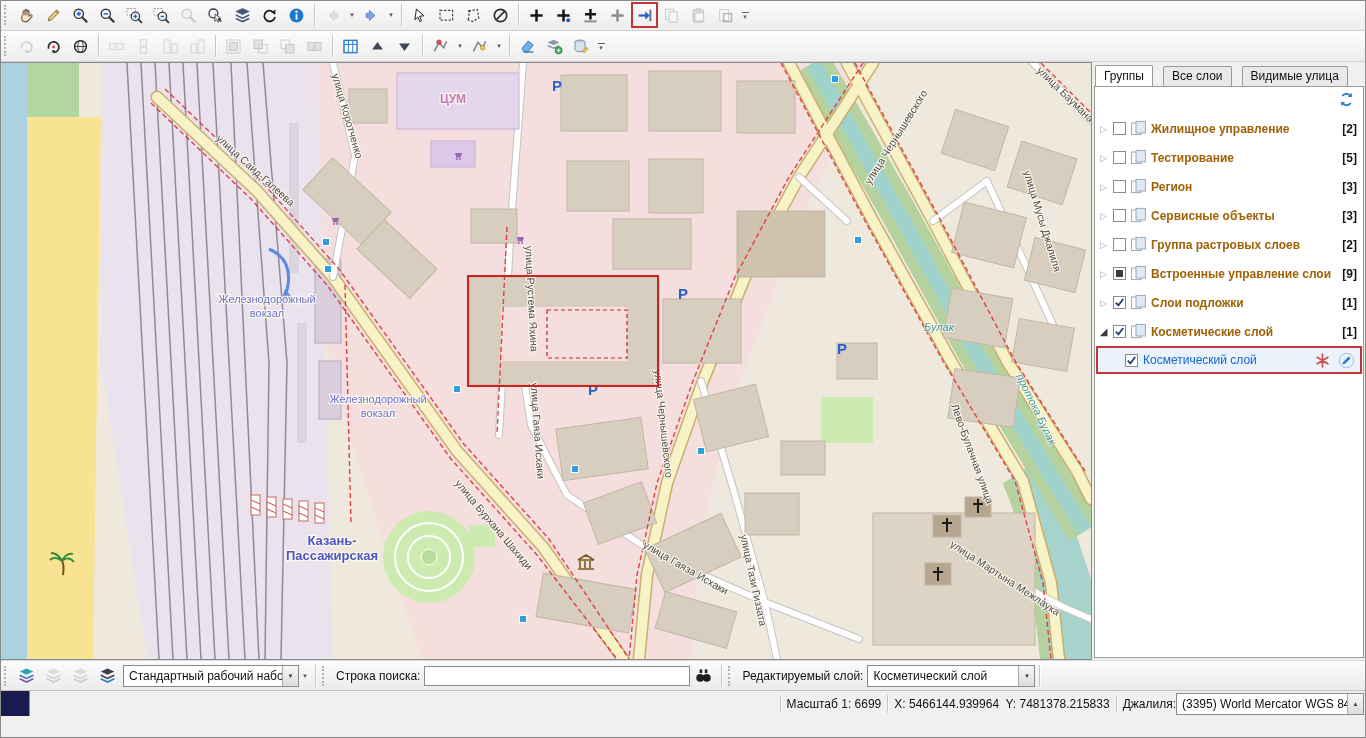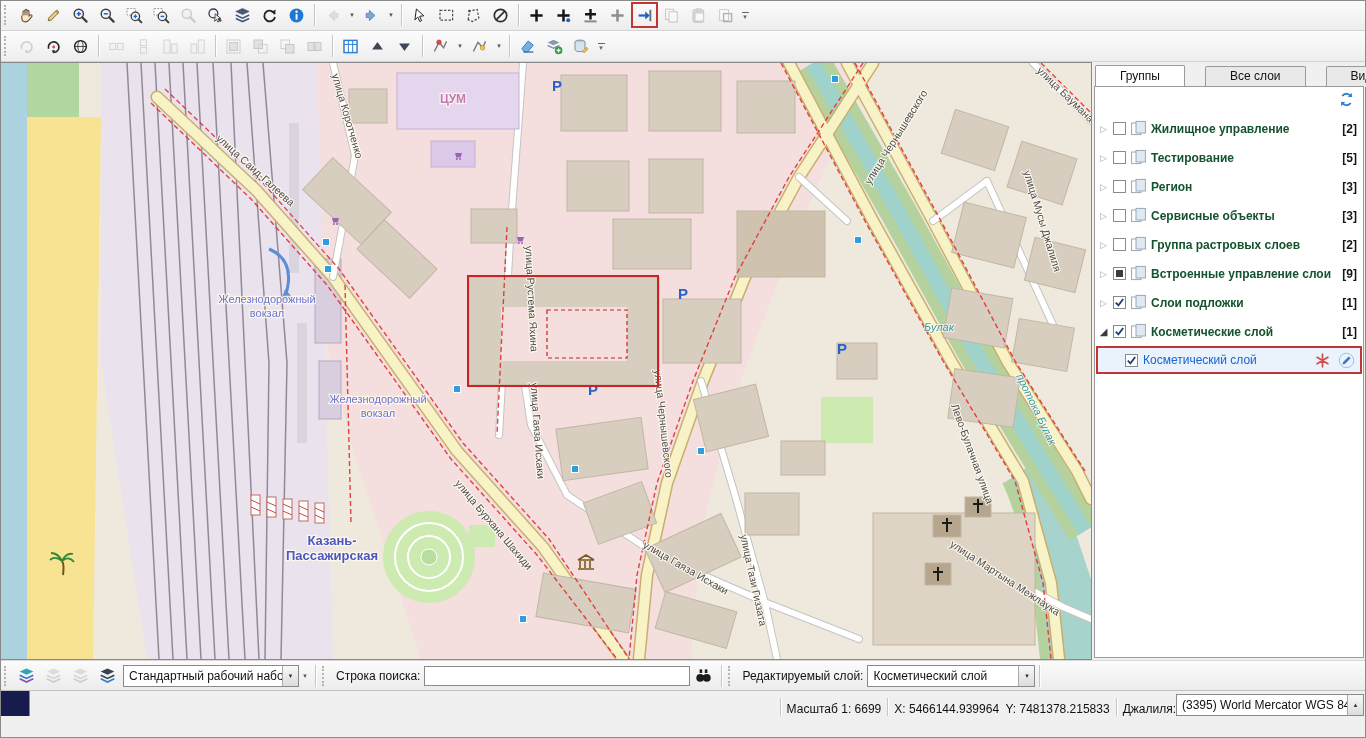--- a/index.html
+++ b/index.html
@@ -25,7 +25,7 @@
   #map{position:relative;width:1092px;height:598px;border:1px solid #898989;background:#efe9dd;overflow:hidden}
   #panel{width:274px;height:598px;padding:3px 2px 2px 2px}
   #panel-tabs{display:flex;height:21px;padding-left:1px}
-  .tab{padding:2px 24px 3px;border:1px solid #9a9a9a;border-bottom:none;background:#e9e9e9;margin-right:20px;border-radius:2px 2px 0 0;position:relative;top:1px;white-space:nowrap}
+  .tab{padding:2px 8px 3px;border:1px solid #9a9a9a;border-bottom:none;background:#e9e9e9;margin-right:10px;border-radius:2px 2px 0 0;position:relative;top:1px;white-space:nowrap}
   .tab.active{background:#fff;z-index:3;top:0;padding-top:3px}
   #panel-body{position:relative;z-index:2;border:1px solid #9a9a9a;background:#fff;height:calc(100% - 21px);overflow:hidden}
   #panel-tools{height:27px;display:flex;justify-content:flex-end;align-items:center;padding-right:7px}

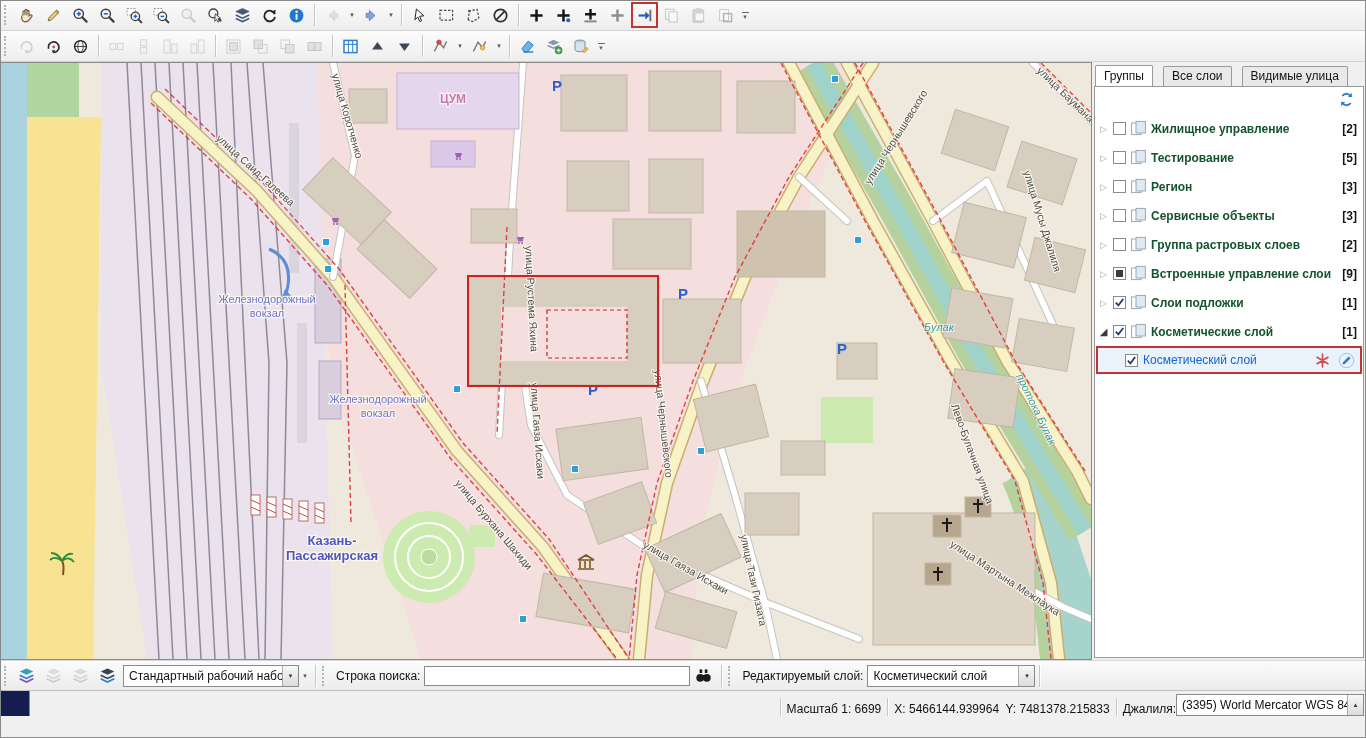--- a/index.html
+++ b/index.html
@@ -35,7 +35,7 @@
   .expander.open{color:#3a3a3a;font-size:10px}
   .cb{width:13px;height:13px;border:1px solid #8a8a8a;background:#fff;display:inline-flex;align-items:center;justify-content:center;flex:0 0 auto}
   .row-icon{flex:0 0 auto;display:flex}
-  .row-label{font-weight:bold;color:#14532d;white-space:nowrap;overflow:hidden}
+  .row-label{font-weight:bold;color:#a16207;white-space:nowrap;overflow:hidden}
   .row-count{margin-left:auto;font-weight:bold;color:#161616;padding-right:3px}
   .tree-child{display:flex;align-items:center;gap:5px;height:28px;margin:0 1px;border:2px solid #c23535;background:#eaf2fb;padding:0 5px 0 27px}
   .child-label{color:#1464d2;white-space:nowrap}

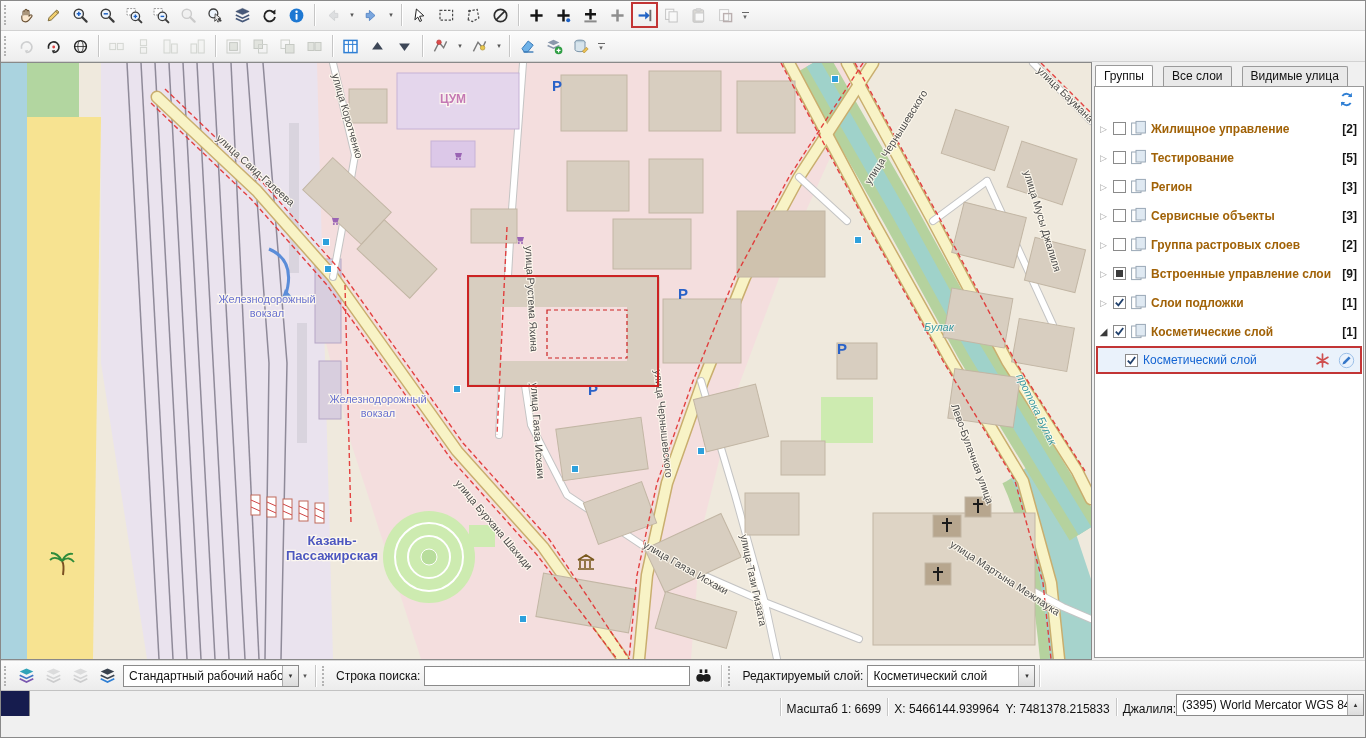--- a/index.html
+++ b/index.html
@@ -49,7 +49,7 @@
   .combo-text{padding:0 5px;white-space:nowrap;overflow:hidden;flex:1}
   .combo-arrow{width:16px;height:100%;display:flex;align-items:center;justify-content:center;background:linear-gradient(#f8f8f8,#dcdcdc);border-left:1px solid #aaa;font-size:7px;color:#333}
   
-  #statusbar{height:26px;display:flex;align-items:flex-end;background:#f0f0f0;border-top:1px solid #c2c2c2}
+  #statusbar{height:26px;display:flex;align-items:center;background:#f0f0f0;border-top:1px solid #c2c2c2}
   #status-swatch{width:30px;height:25px;background:#161c4e;border-right:1px solid #888;flex:0 0 auto}
   .sb-sep{width:1px;height:18px;background:#c6c6c6;box-shadow:1px 0 0 #fff;margin:0 6px}
   .sb-text{white-space:pre}

